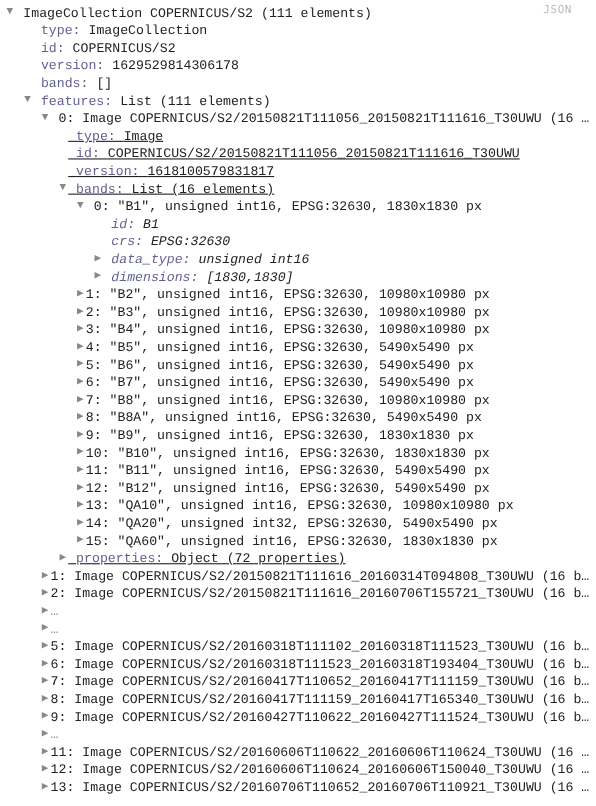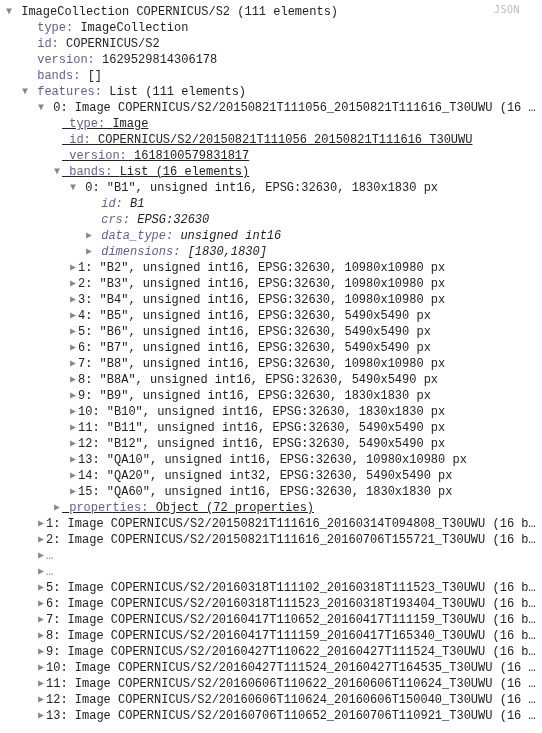--- a/index.html
+++ b/index.html
@@ -161,7 +161,7 @@
       <div class="row i2 ellip"><span class="arrow closed"></span><span class="val">7: Image COPERNICUS/S2/20160417T110652_20160417T111159_T30UWU (16 ba</span></div>
       <div class="row i2 ellip"><span class="arrow closed"></span><span class="val">8: Image COPERNICUS/S2/20160417T111159_20160417T165340_T30UWU (16 ba</span></div>
       <div class="row i2 ellip"><span class="arrow closed"></span><span class="val">9: Image COPERNICUS/S2/20160427T110622_20160427T111524_T30UWU (16 ba</span></div>
-      <div class="row i2 ellip"><span class="arrow closed"></span><span class="val">10: Image COPERNICUS/S2/20160427T111524_20160427T164535_T30UWU (16 b</span></div>
+      <div class="row i2 ellip"><span class="arrow closed"></span></div>
       <div class="row i2 ellip"><span class="arrow closed"></span><span class="val">11: Image COPERNICUS/S2/20160606T110622_20160606T110624_T30UWU (16 b</span></div>
       <div class="row i2 ellip"><span class="arrow closed"></span><span class="val">12: Image COPERNICUS/S2/20160606T110624_20160606T150040_T30UWU (16 b</span></div>
       <div class="row i2 ellip"><span class="arrow closed"></span><span class="val">13: Image COPERNICUS/S2/20160706T110652_20160706T110921_T30UWU (16 b</span></div>

